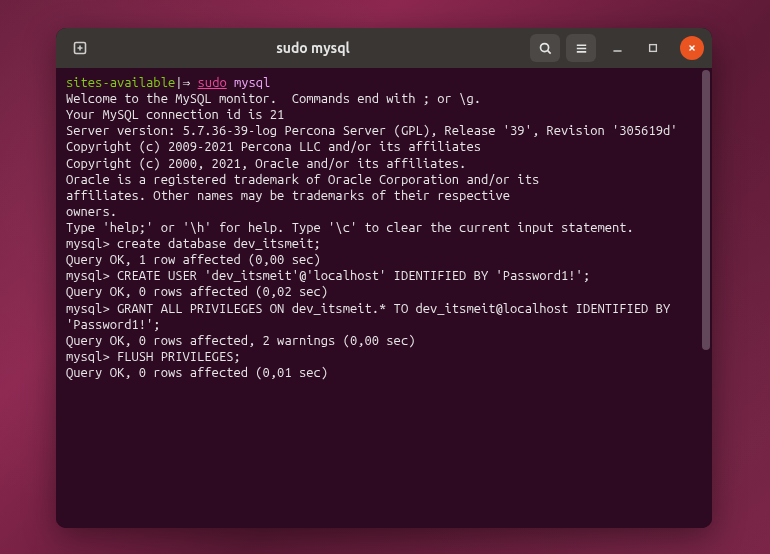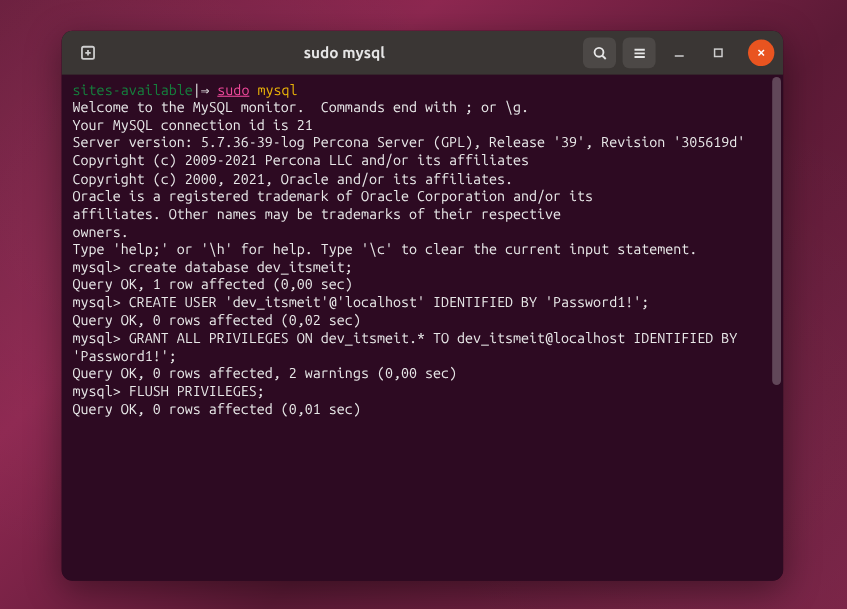--- a/index.html
+++ b/index.html
@@ -122,7 +122,7 @@
       background: rgba(255,255,255,0.25);
       border-radius: 4px;
     }
-    .prompt-path { color: #15803d; margin-top: 44px; }
+    .prompt-path { color: #84cc16; margin-top: 44px; }
     .prompt-sep { color: #e8e8e8; }
     .prompt-arrow { color: #e8e8e8; }
     .sudo-cmd { color: #ec4899; text-decoration: underline; }

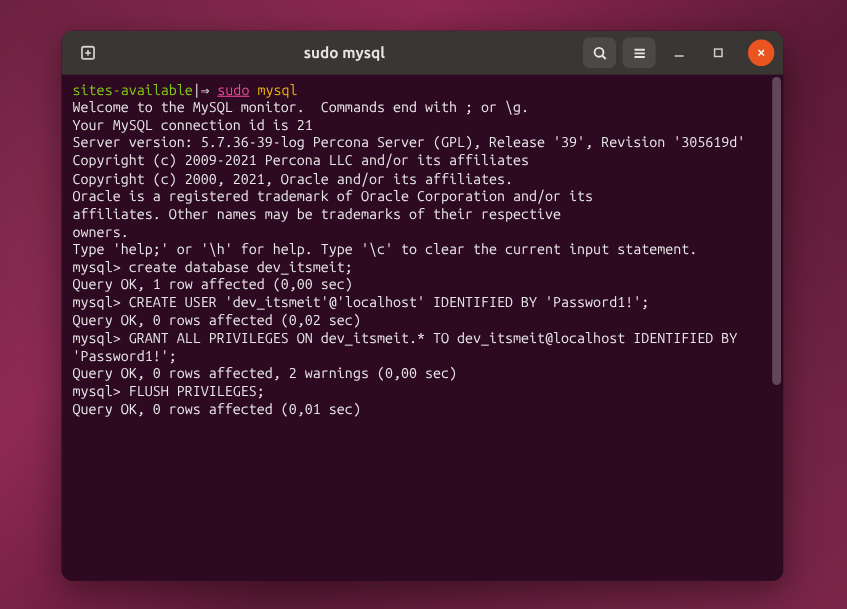--- a/index.html
+++ b/index.html
@@ -126,7 +126,7 @@
     .prompt-sep { color: #e8e8e8; }
     .prompt-arrow { color: #e8e8e8; }
     .sudo-cmd { color: #ec4899; text-decoration: underline; }
-    .mysql-txt { color: #eab308; }
+    .mysql-txt { color: #f0abfc; }
     .term-line { display: block; }
   </style>
 </head>

